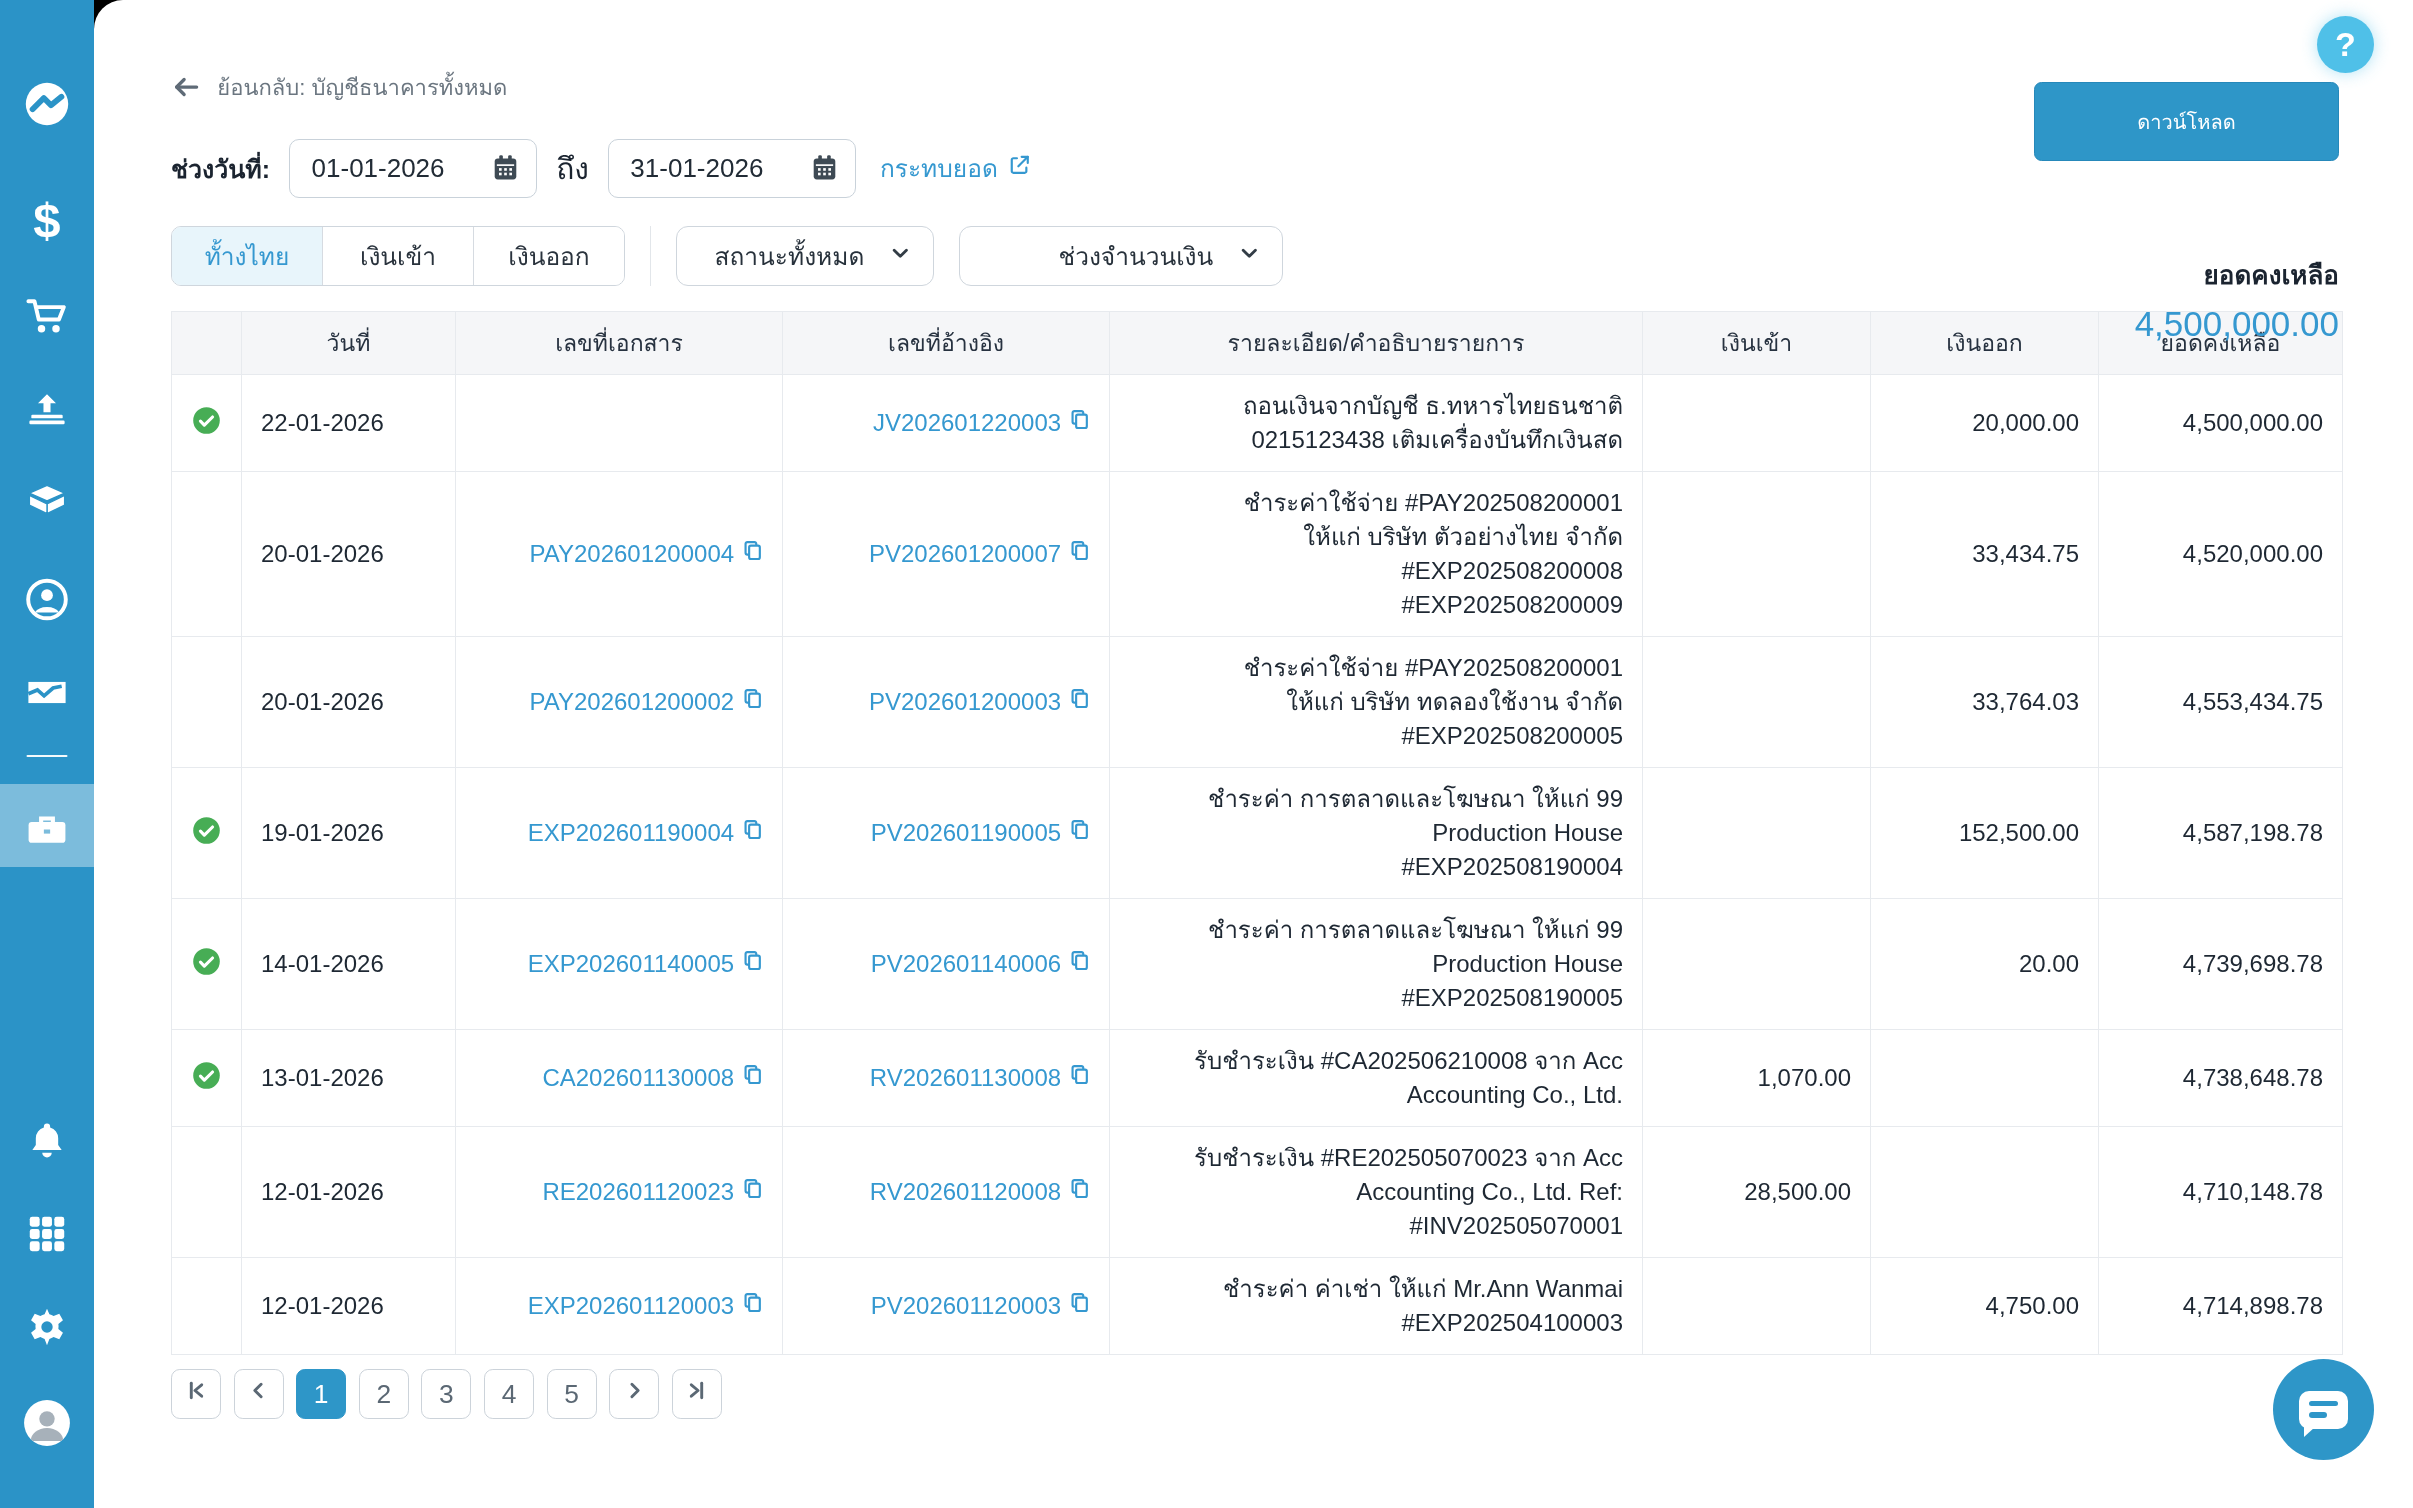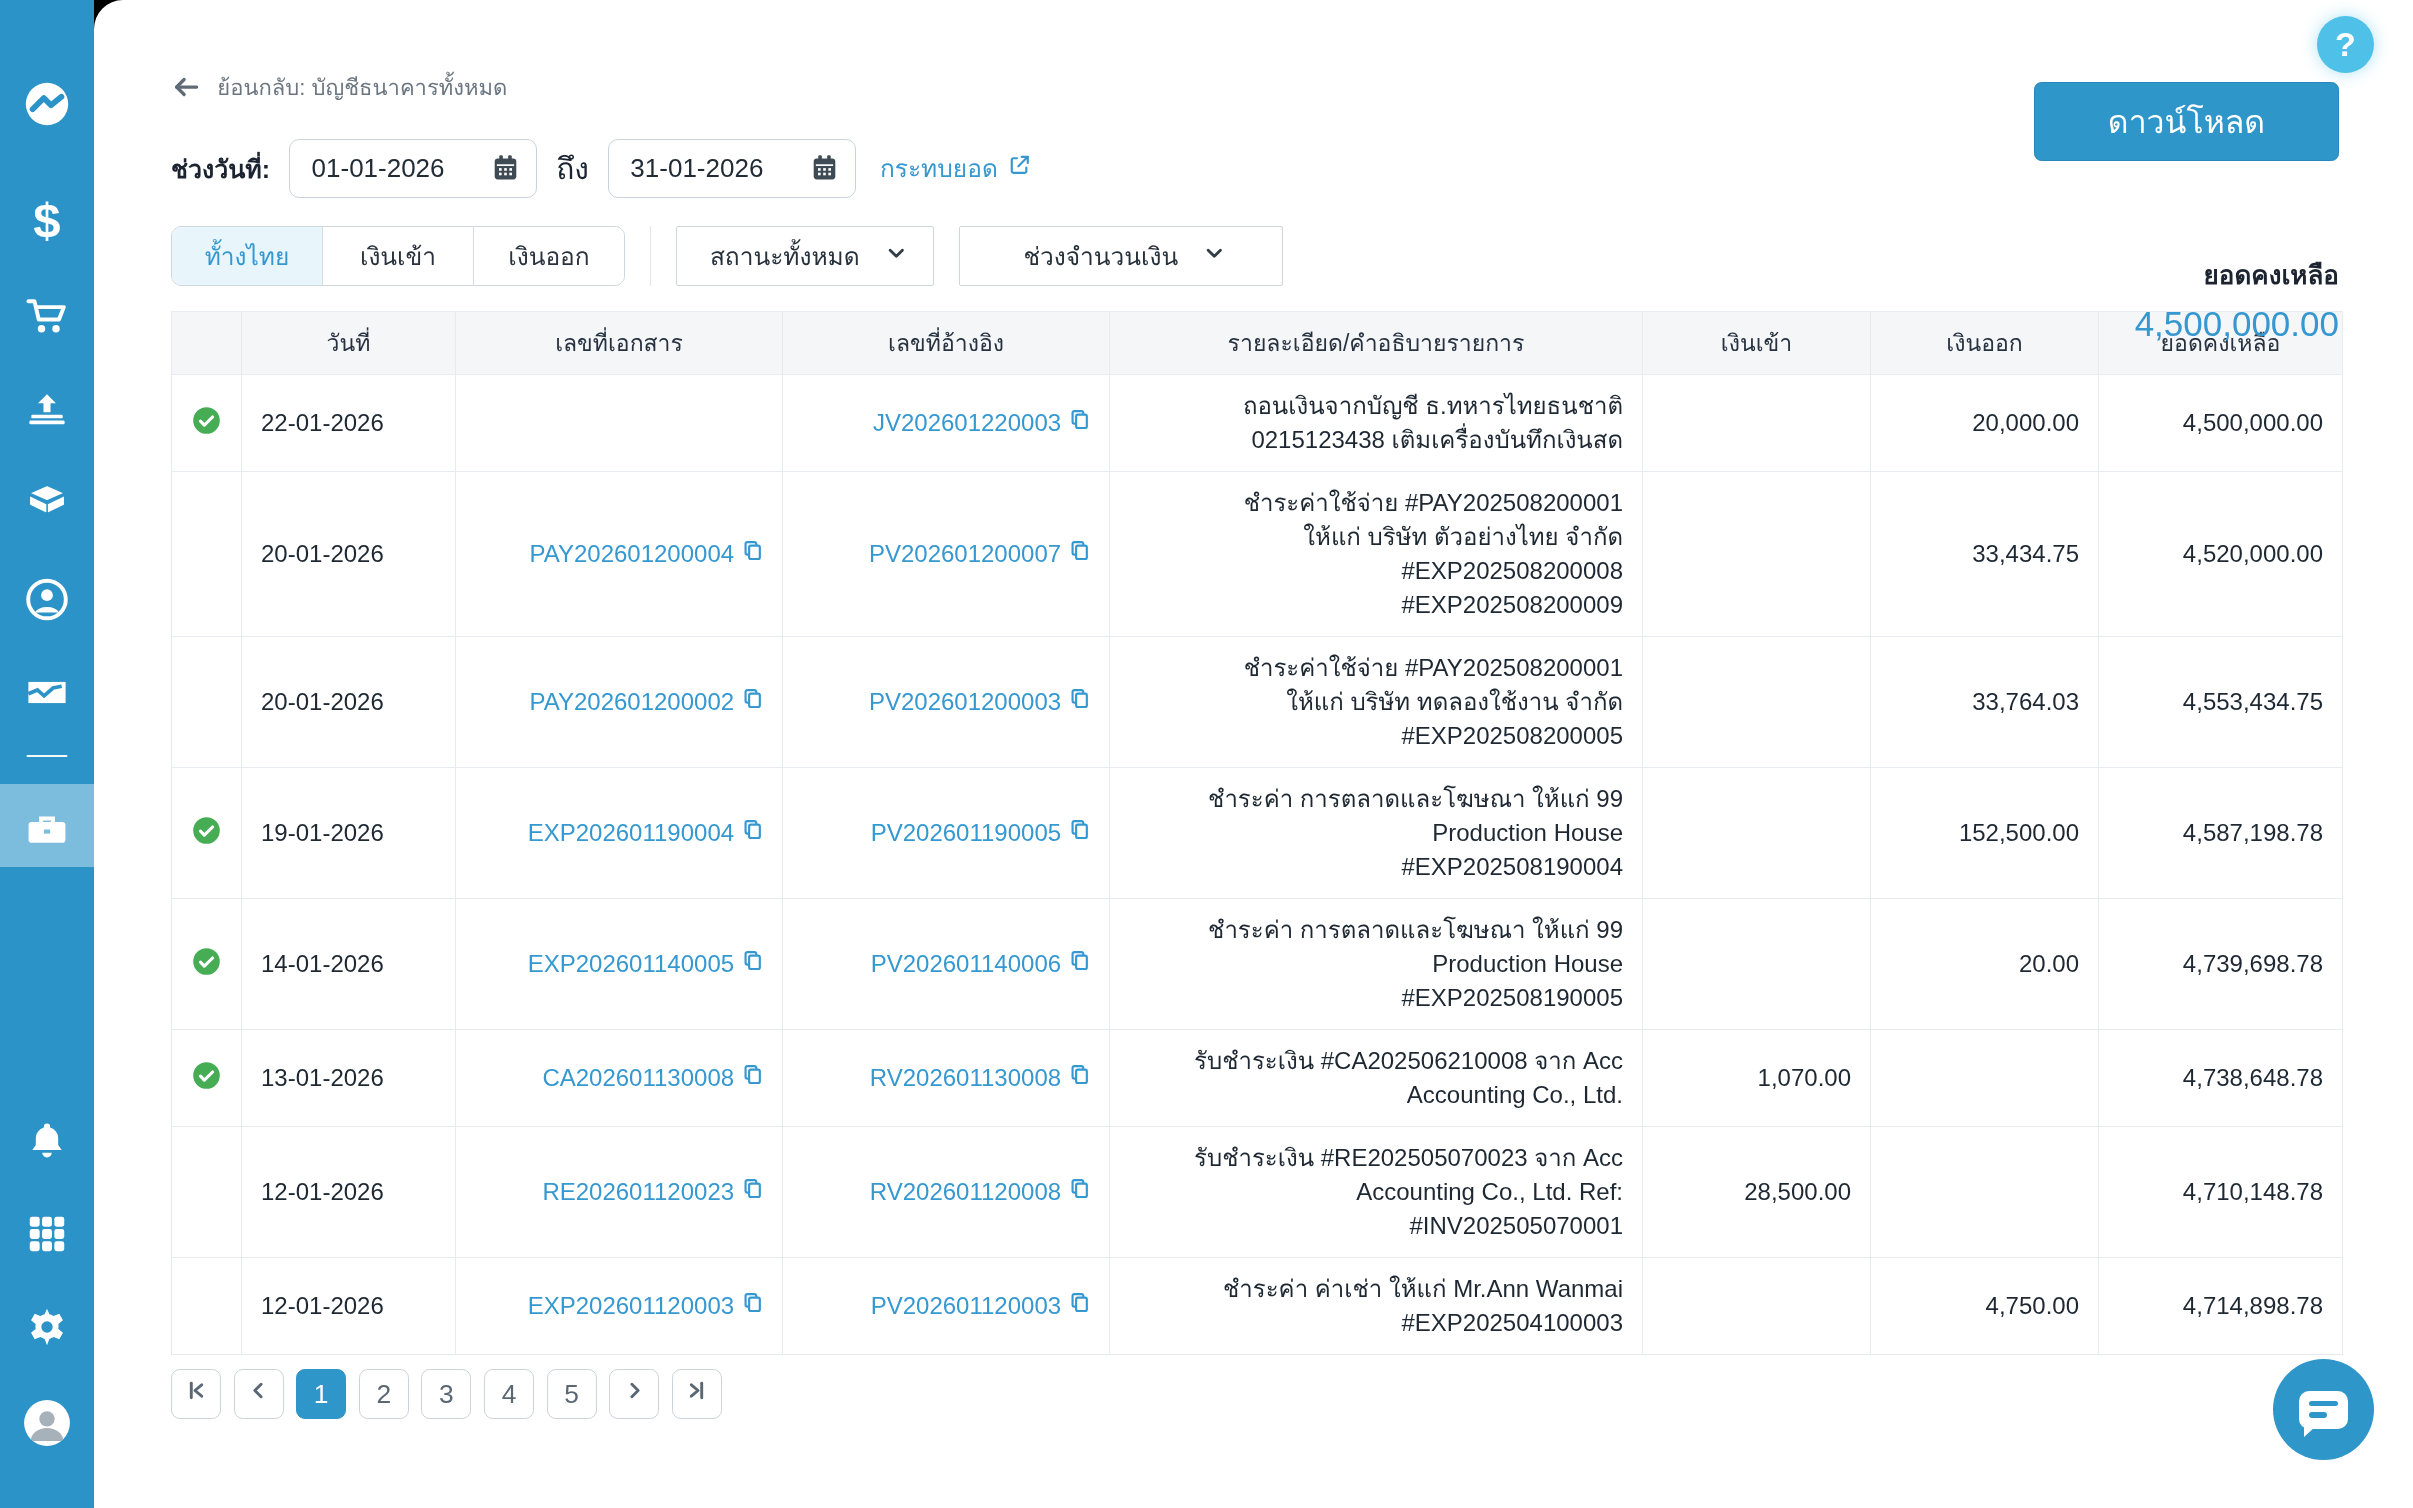--- a/index.html
+++ b/index.html
@@ -28,7 +28,7 @@
   .download-btn{
     position:absolute;top:82px;right:74px;width:303px;height:77px;
     background:#2e96c8;border-radius:7.5px;border:0.6px solid #2688ba;
-    color:#fff;font-size:32px;display:flex;align-items:center;justify-content:center;cursor:pointer;z-index:4;
+    color:#fff;font-size:20px;display:flex;align-items:center;justify-content:center;cursor:pointer;z-index:4;
   }
   .back-row{margin:0;padding-top:70px;display:flex;align-items:center;gap:16.3px;}
   .back-row .back-text{font-size:22px;color:#6b7680;}

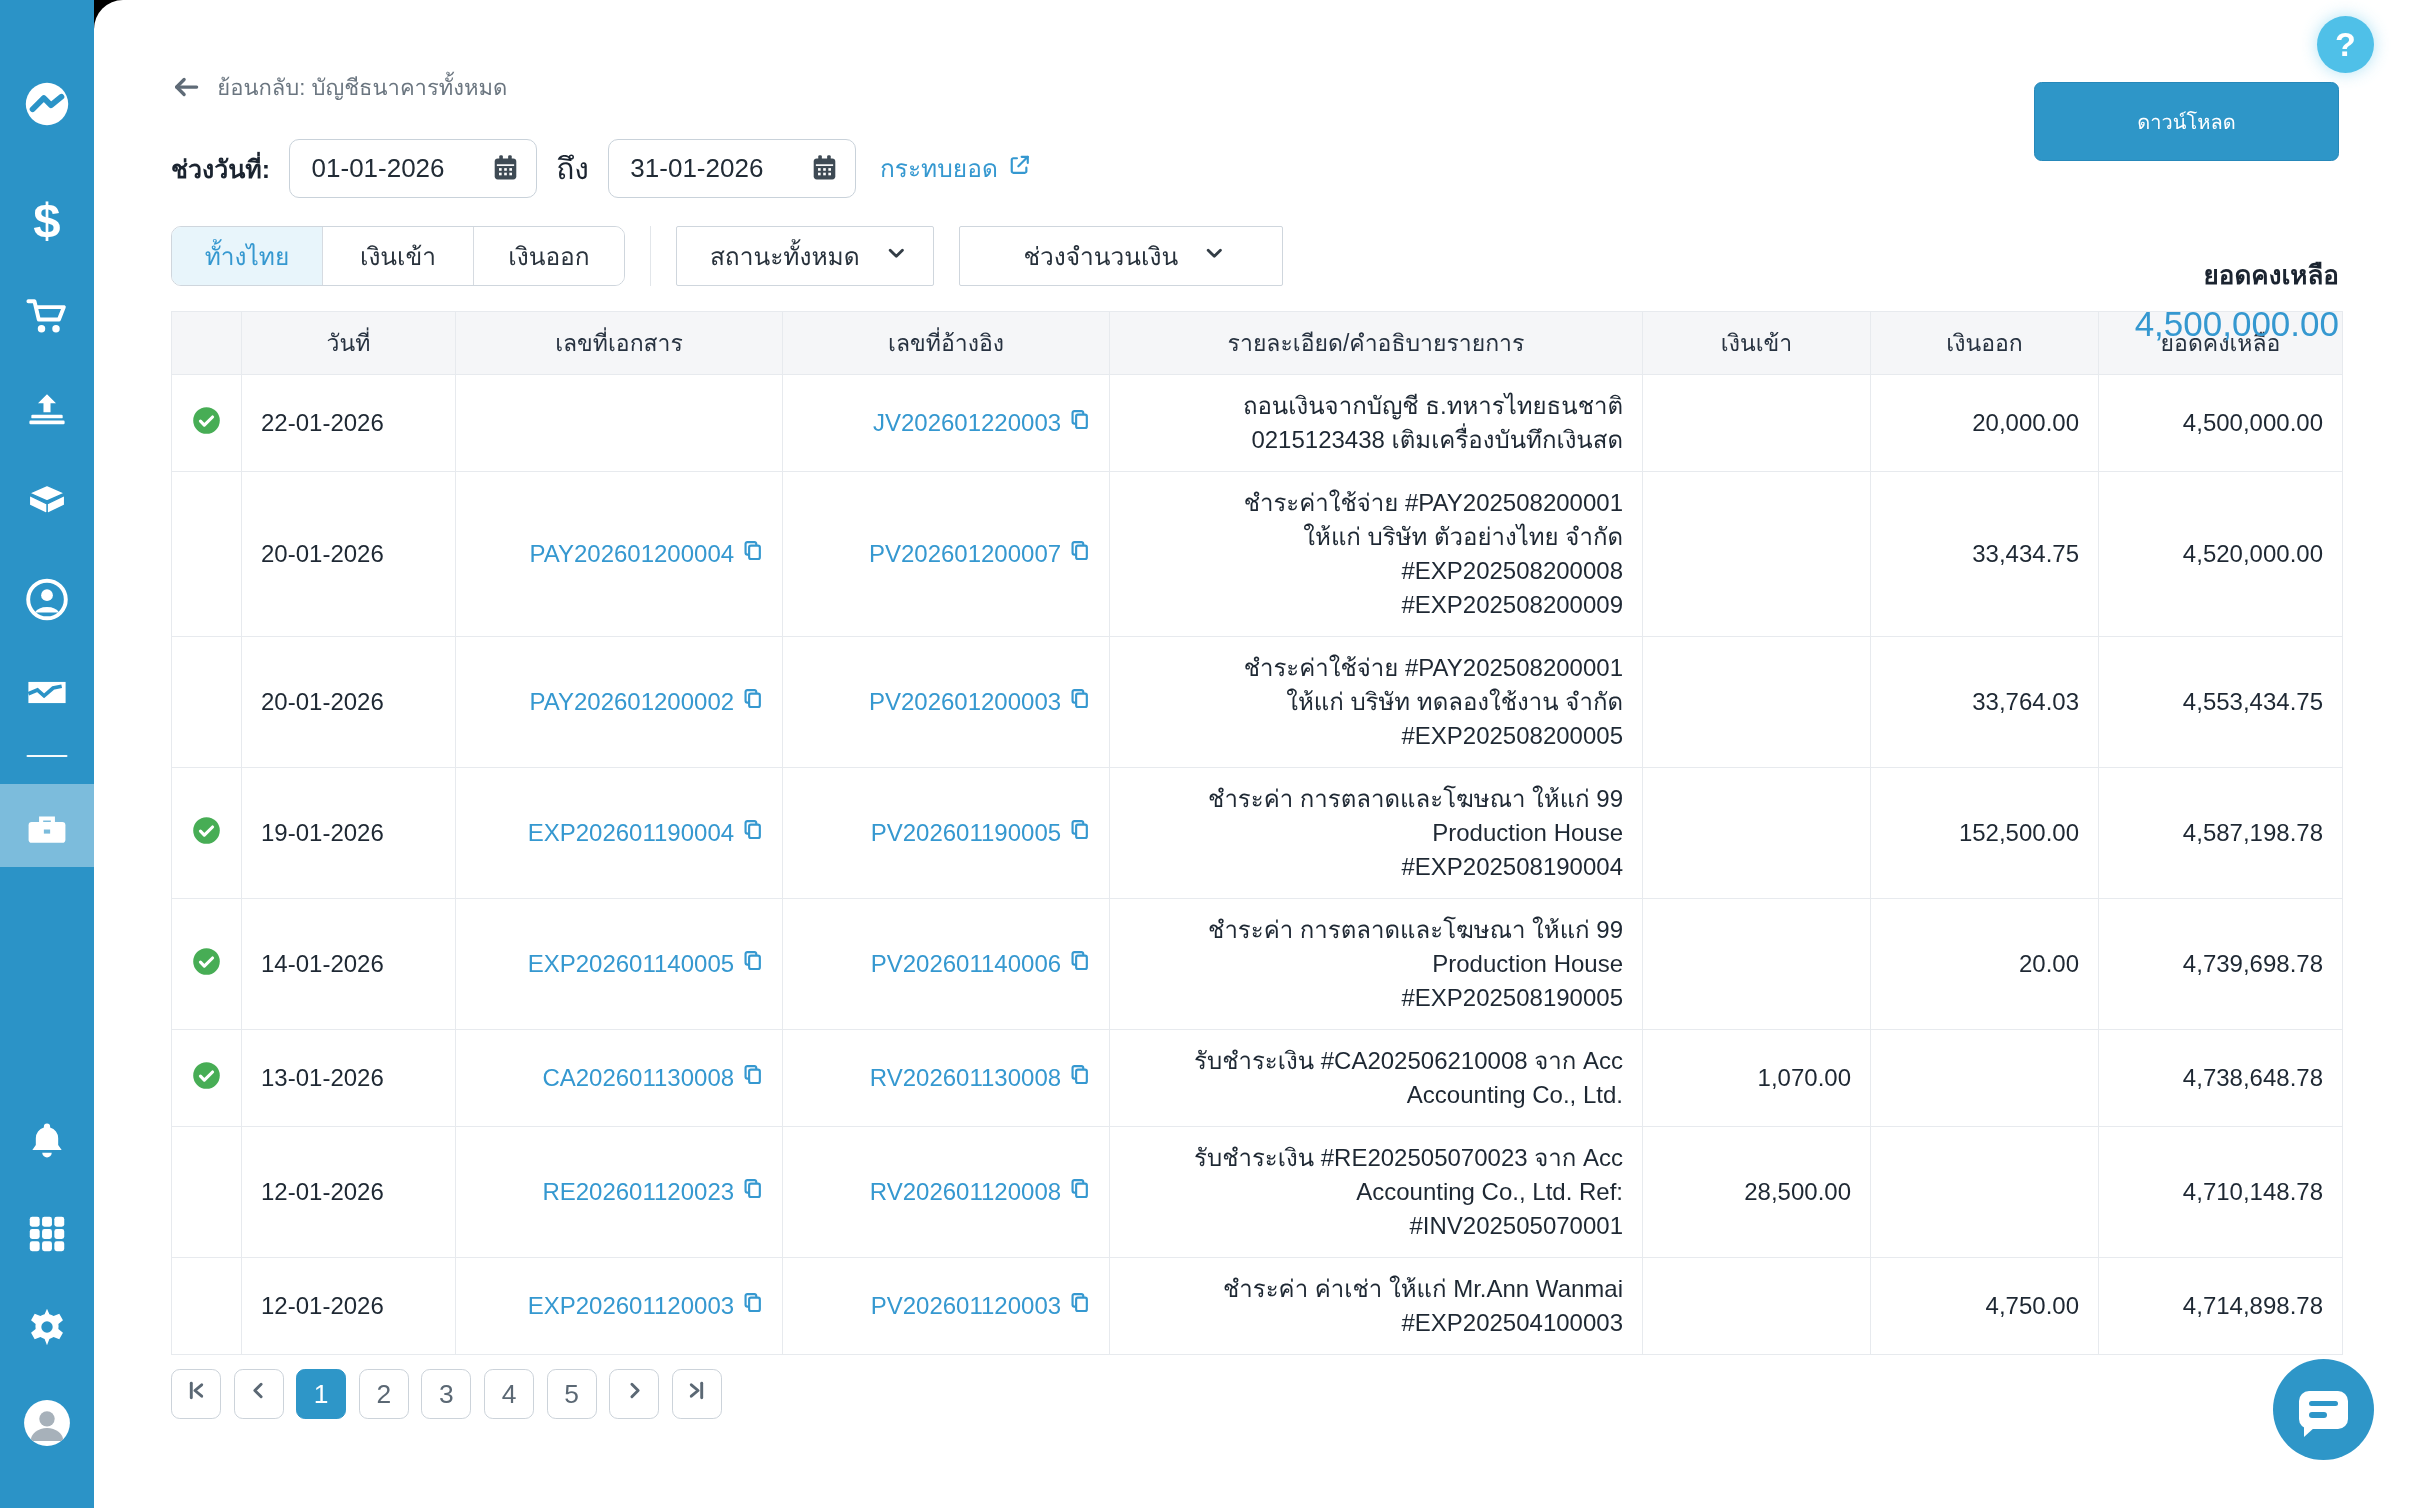--- a/index.html
+++ b/index.html
@@ -55,8 +55,8 @@
   .seg .tab.active{color:#3598d0;background:#e8f5fb;}
   .vsep{width:1.3px;height:60px;background:#e2e6ea;}
   .dropdown{
-    height:60px;box-sizing:border-box;border:1.3px solid #cfd6dd;border-radius:2px;background:#fff;
-    display:flex;align-items:center;justify-content:center;gap:25px;padding:0 21.4px 0 28px;cursor:pointer;
+    height:60px;box-sizing:border-box;border:1.3px solid #cfd6dd;border-radius:12px;background:#fff;
+    display:flex;align-items:center;justify-content:flex-end;gap:25px;padding:0 21.4px 0 28px;cursor:pointer;
   }
   .dropdown span{font-size:24.5px;color:#27313b;white-space:nowrap;}
   .dd-status{width:258px;}

